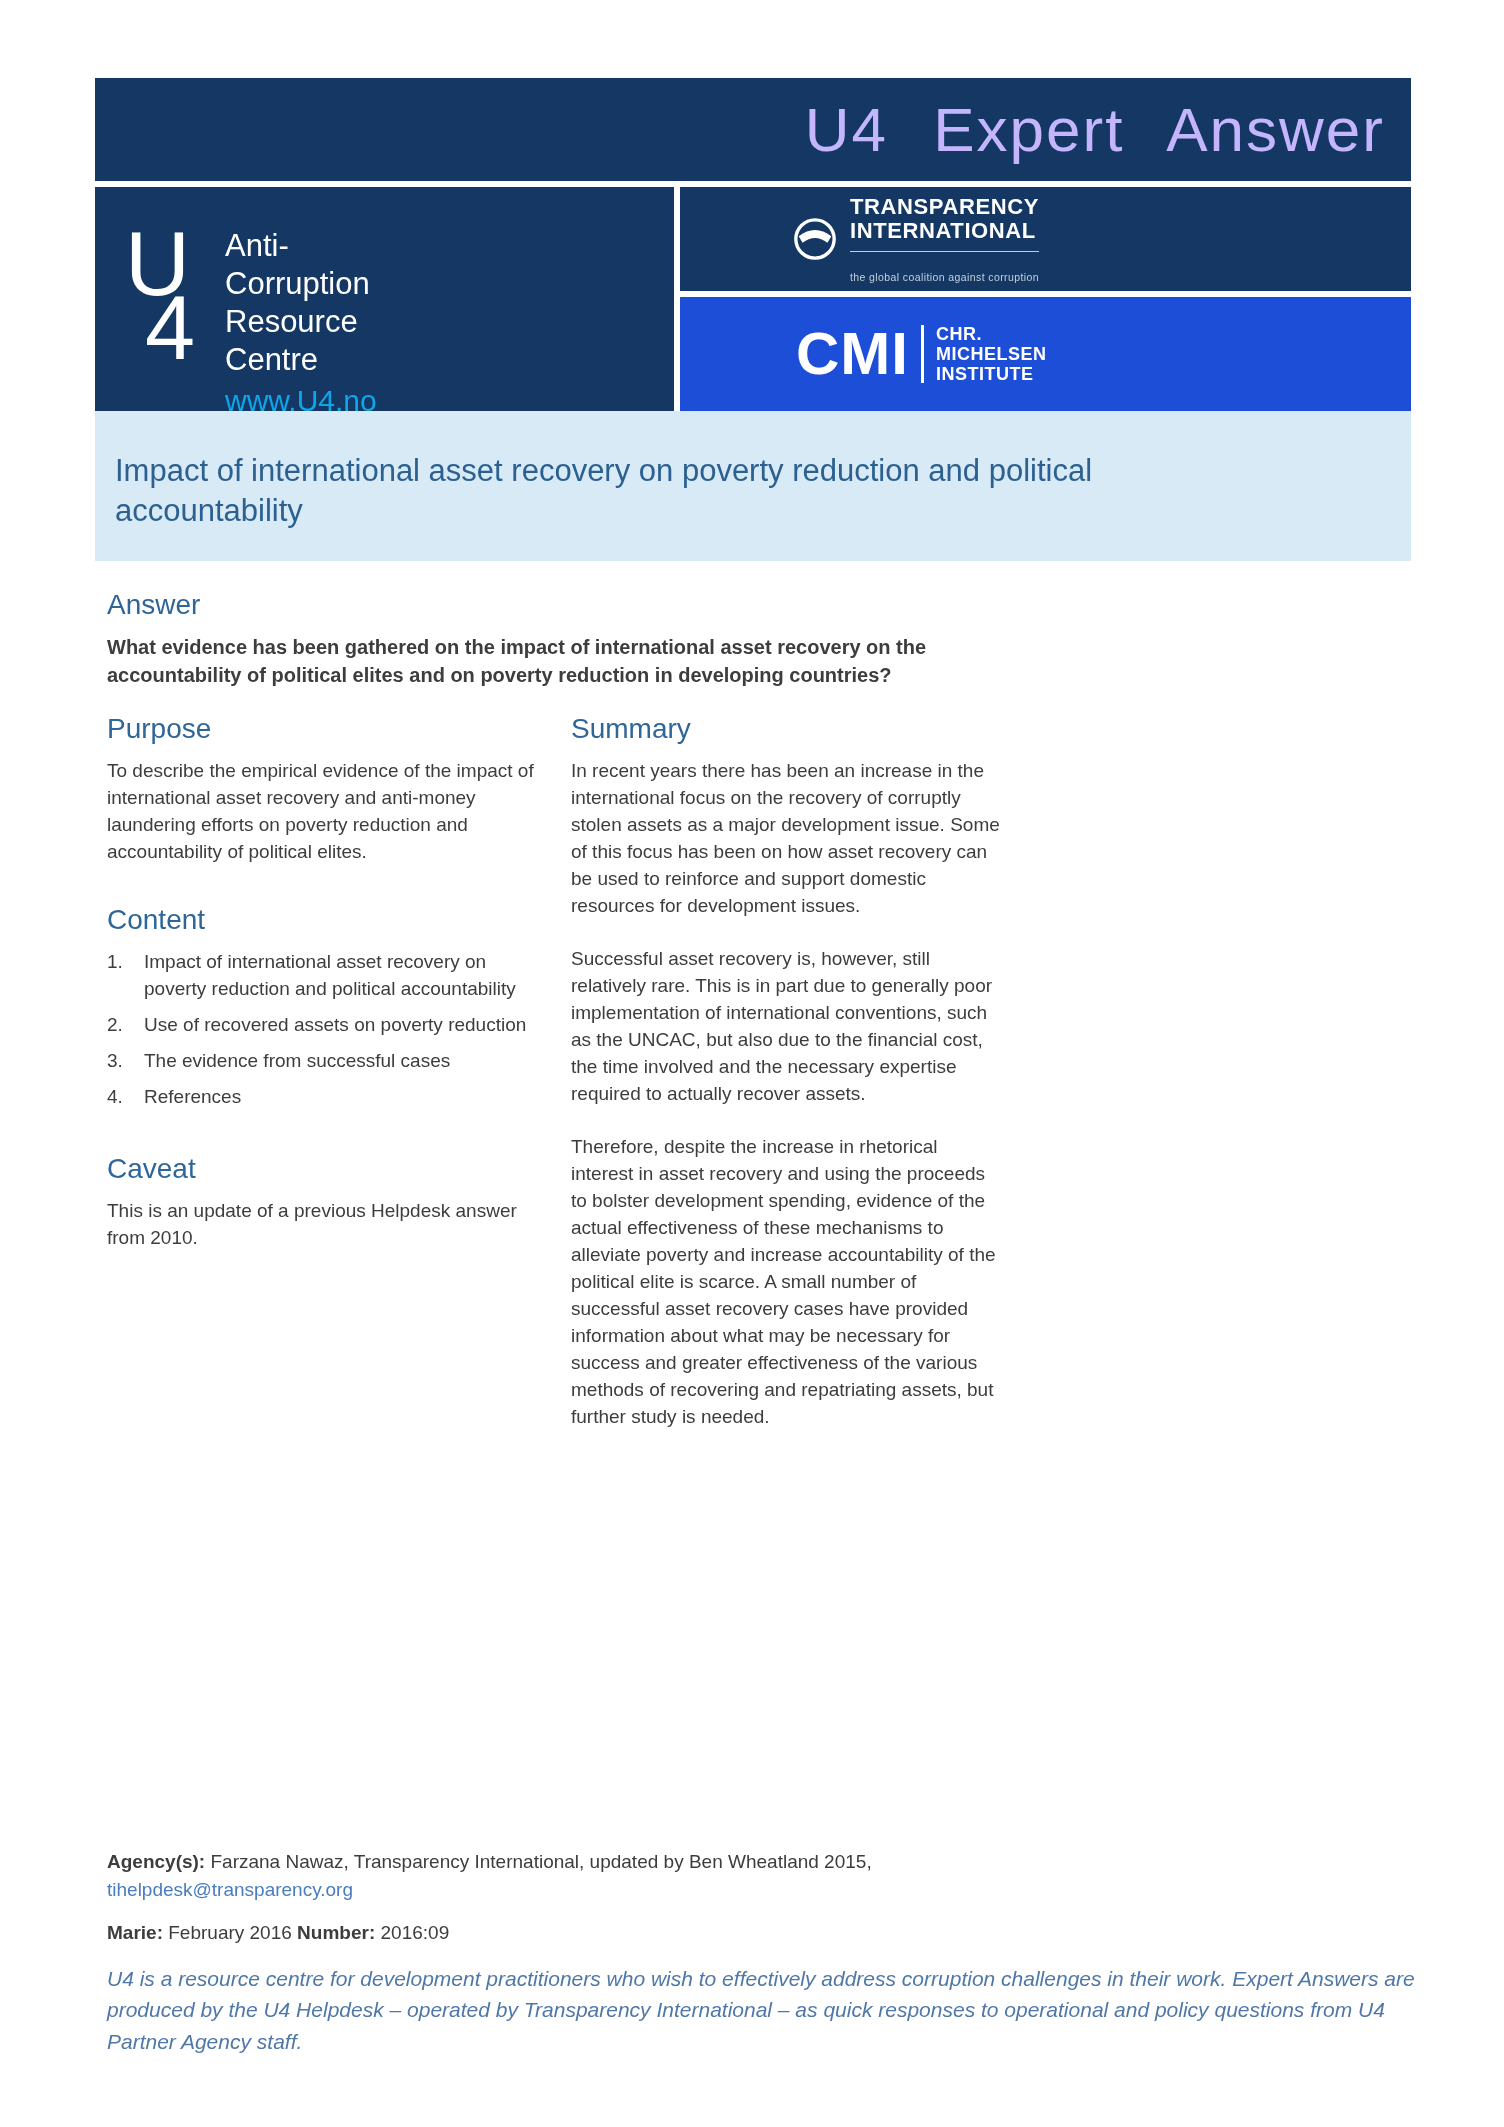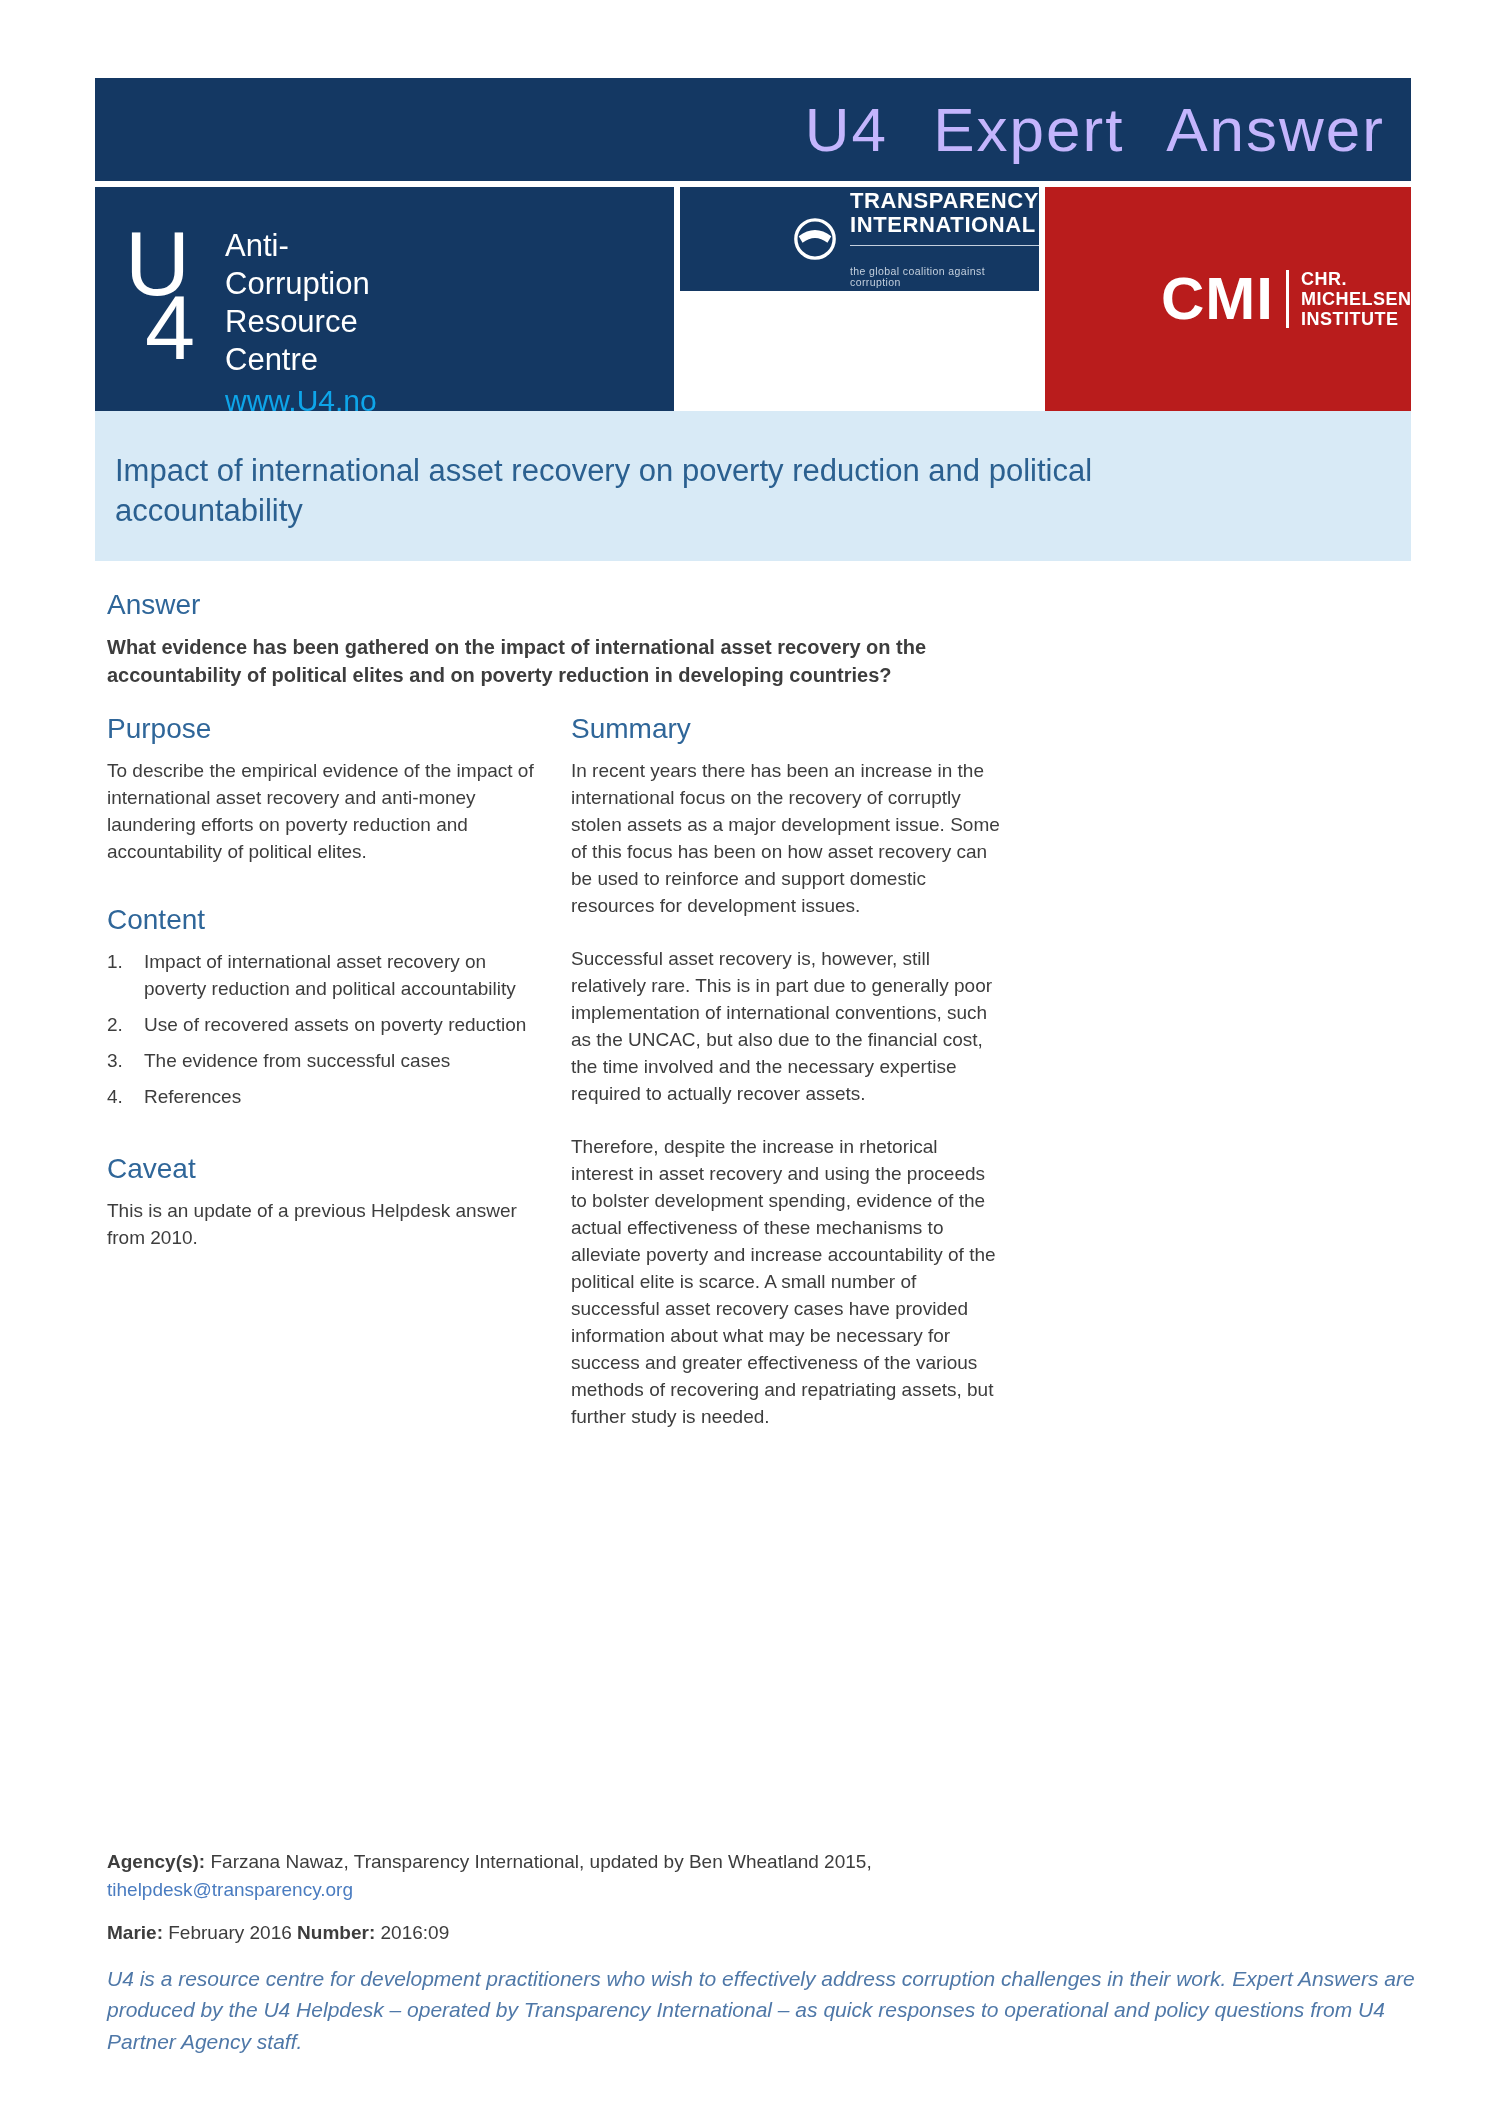--- a/index.html
+++ b/index.html
@@ -32,7 +32,7 @@
   .u4-text { color:#ffffff; font-size:31px; line-height:1.23; font-weight:400; }
   .u4-url { color:#0ea5e9; font-size:30px; margin-top:3px; font-weight:400; }
 
-  .logo-right { width:731px; display:flex; flex-direction:row; gap:6px; }
+  .logo-right { width:731px; display:flex; flex-direction:column; gap:6px; }
   .ti-box { height:104px; background:#143863; display:flex; align-items:center; padding-left:112px; }
   .ti-icon { margin-right:12px; line-height:0; }
   .ti-name { color:#ffffff; font-weight:bold; font-size:22px; letter-spacing:0.6px; line-height:1.08; }

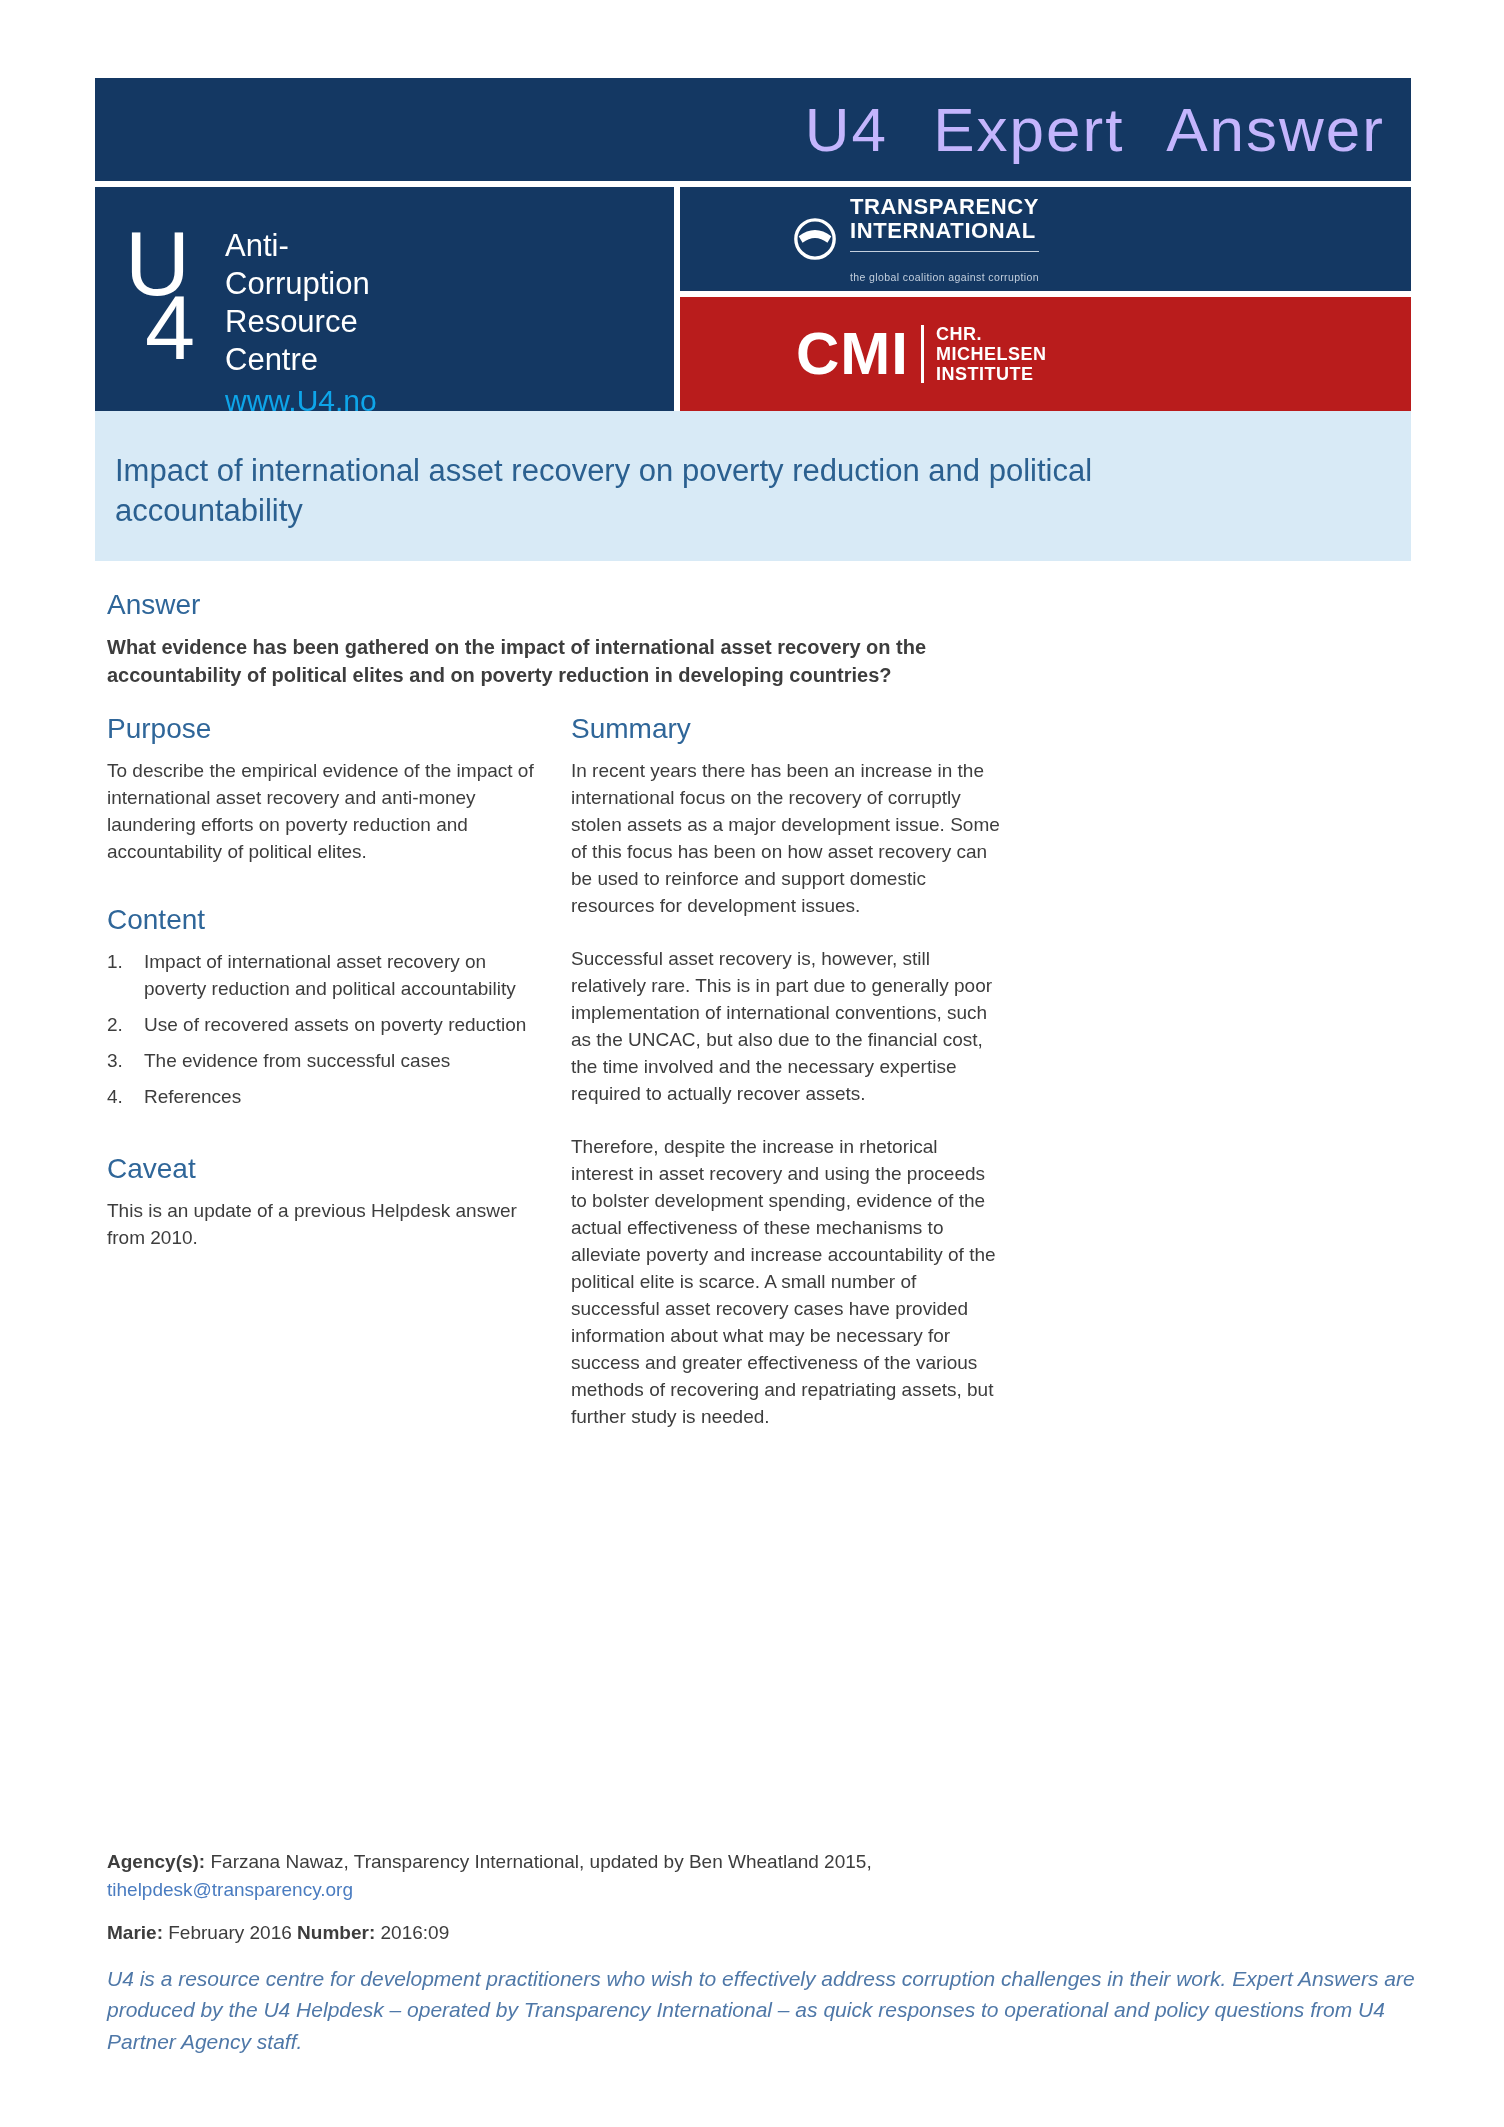--- a/index.html
+++ b/index.html
@@ -40,7 +40,7 @@
     font-size:10.5px; font-weight:400; color:#c4d0de;
     border-top:1px solid #c4d0de; margin-top:8px; padding-top:20px; letter-spacing:0.4px;
   }
-  .cmi-box { flex:1; background:#b91c1c; display:flex; align-items:center; padding-left:116px; }
+  .cmi-box { flex:1; background:#1d4ed8; display:flex; align-items:center; padding-left:116px; }
   .cmi-mark { color:#ffffff; font-size:60px; font-weight:bold; letter-spacing:1px; line-height:1; }
   .cmi-divider { width:3px; height:58px; background:#ffffff; margin:0 12px 0 12px; }
   .cmi-name { color:#ffffff; font-weight:bold; font-size:18px; line-height:1.12; letter-spacing:0.5px; }

